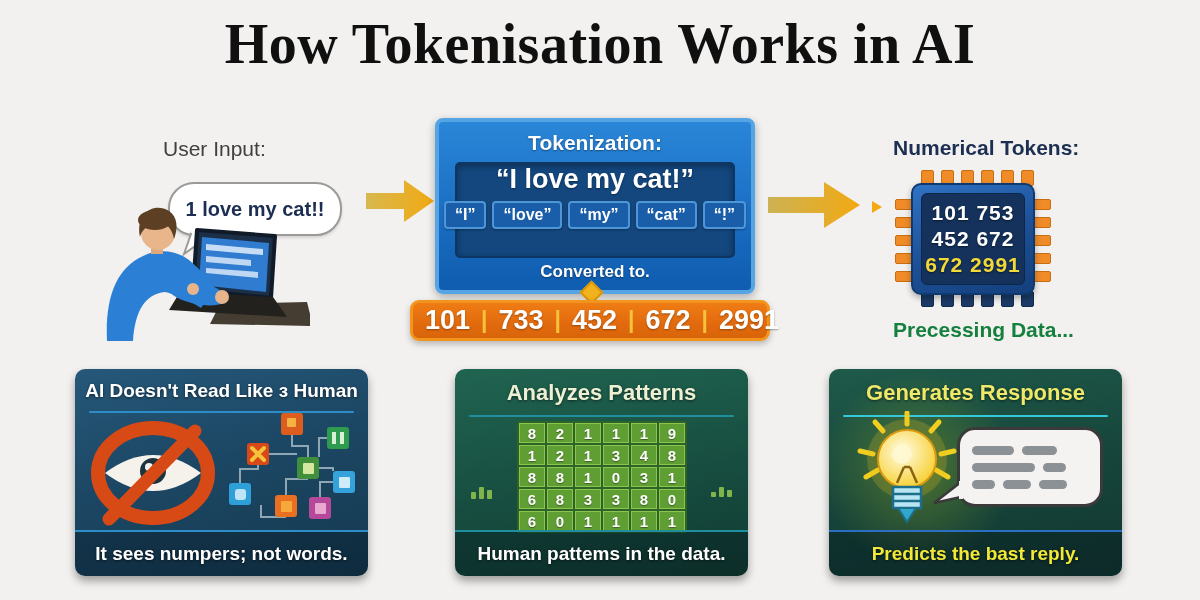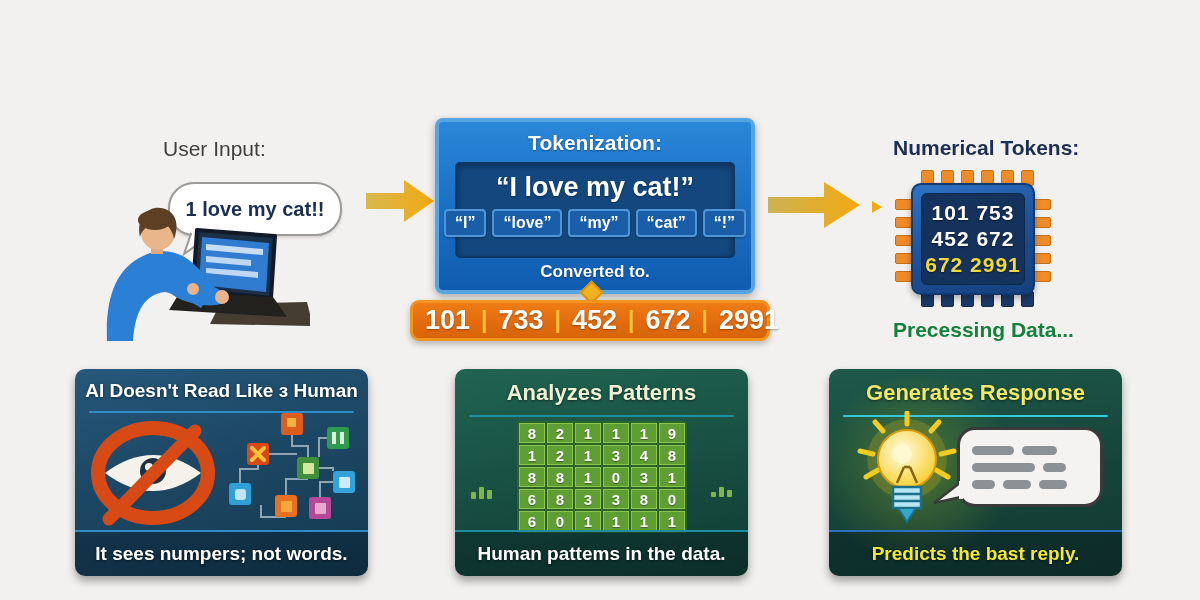--- a/index.html
+++ b/index.html
@@ -116,6 +116,7 @@
 
 <div class="canvas">
 
+  <div class="page-title">How Tokenisation Works in AI</div>
 
   <div class="ui-label">User Input:</div>
   <div class="speech-bubble">

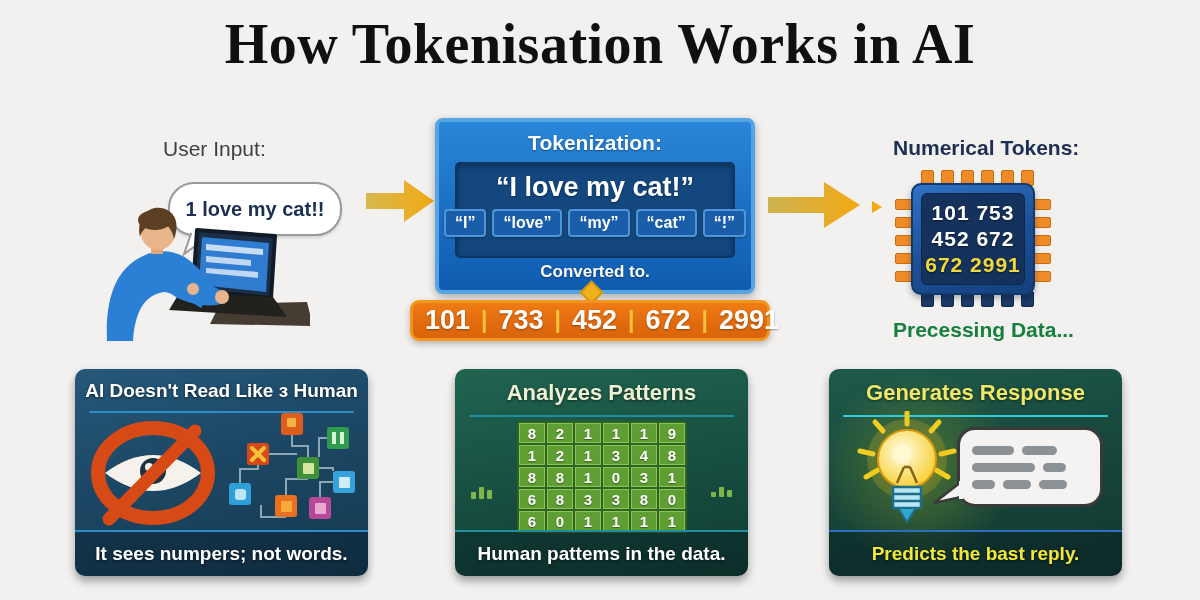--- a/index.html
+++ b/index.html
@@ -28,7 +28,7 @@
     font-size:21px;font-weight:700;text-shadow:0 1px 2px rgba(0,0,0,.4);}
   .inner-panel{position:absolute;left:16px;right:16px;top:40px;height:96px;background:#13477e;
     border:2px solid #0d3663;border-radius:5px;box-shadow:inset 0 2px 6px rgba(0,0,0,.35);box-sizing:border-box;}
-  .sentence{margin-top:8px;text-align:center;color:#fff;font-size:27px;font-weight:700;
+  .sentence{margin-top:0;text-align:center;color:#fff;font-size:27px;font-weight:700;
     text-shadow:0 1px 2px rgba(0,0,0,.4);}
   .tokens-row{display:flex;justify-content:center;gap:6px;margin-top:6px;}
   .token-chip{background:#1a5ea9;border:2px solid #4e96d8;border-radius:4px;color:#fff;

